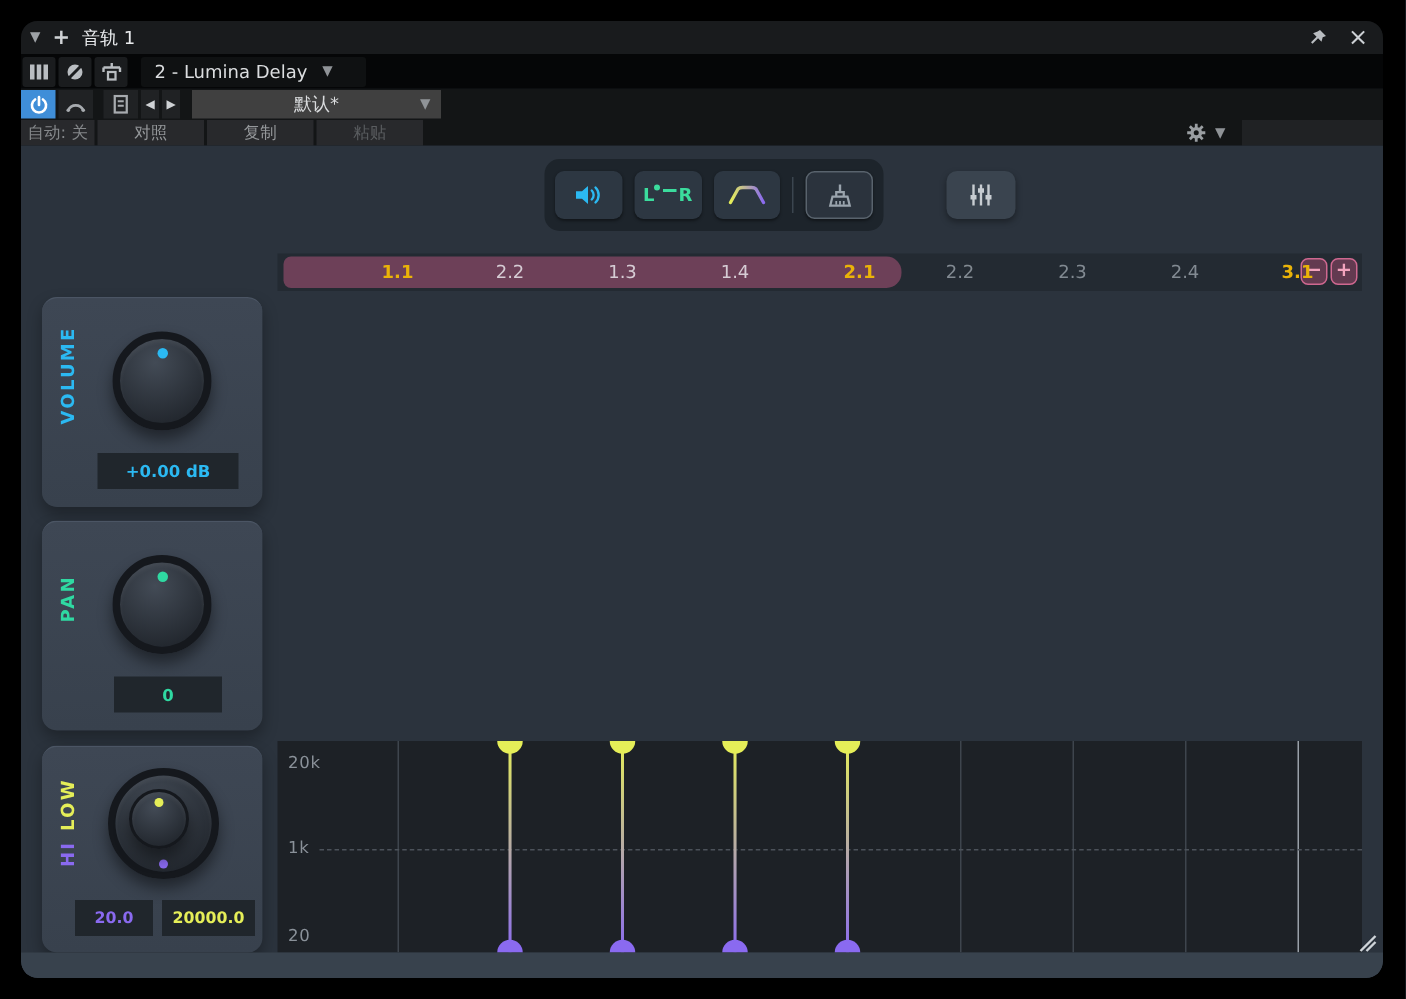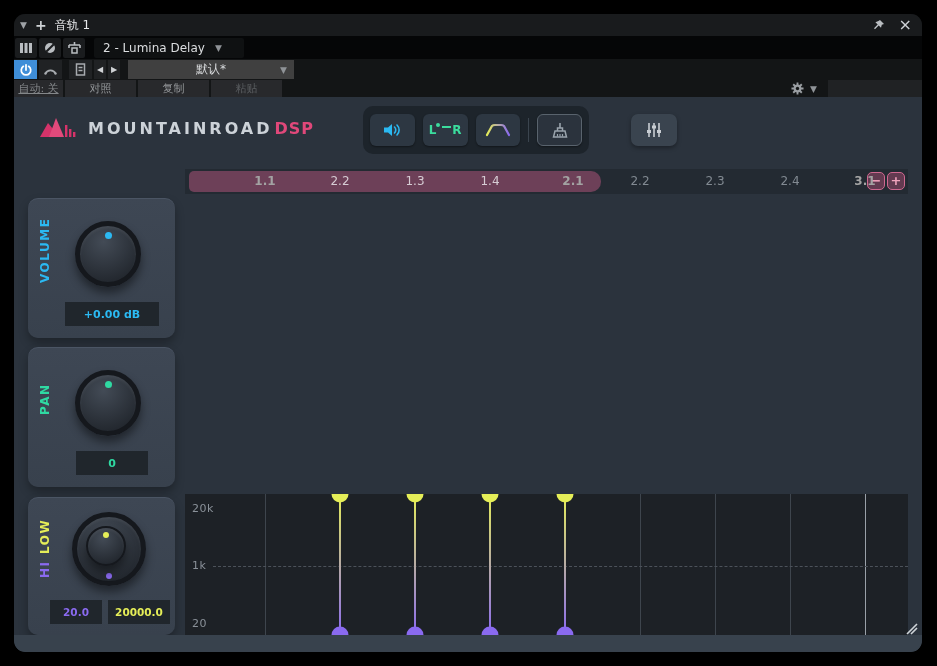--- a/index.html
+++ b/index.html
@@ -29,7 +29,7 @@
   .preset-field .caret{position:absolute;right:7px;}
   .actionbar{height:17px;background:#131516;display:flex;gap:2px;position:relative;align-items:center;}
   .ab-btn{height:17px;background:#28292c;color:#94979a;font-size:11px;display:flex;align-items:center;justify-content:center;}
-  .ab-auto{width:49px;color:#84878a;text-decoration:underline;}
+  .ab-auto{width:49px;color:#84878a;}
   .ab-cmp{width:71px;}
   .ab-copy{width:71px;}
   .ab-paste{width:71px;color:#5a5d60;}

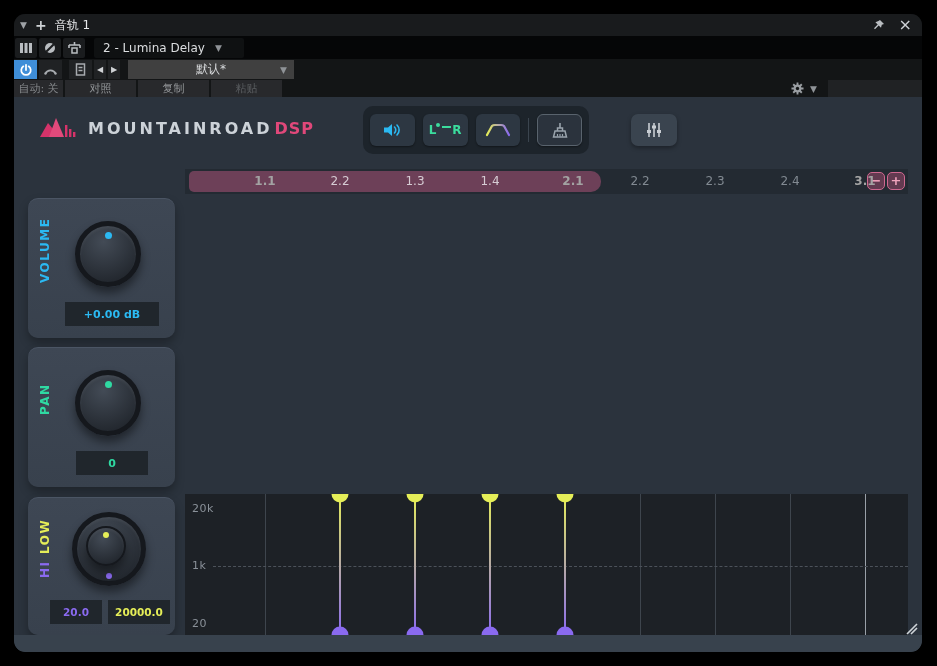--- a/index.html
+++ b/index.html
@@ -192,18 +192,6 @@
 
   <div class="plugin">
 
-    <div class="logo">
-      <svg width="38" height="26" viewBox="0 0 38 26">
-        <polygon points="0,22 8,8 13,14 17,22" fill="#d6336a"></polygon>
-        <polygon points="9,22 16,3 24,22" fill="#e24a7b"></polygon>
-        <rect x="25" y="10" width="2.4" height="12" fill="#d6336a"></rect>
-        <rect x="29" y="14" width="2.4" height="8" fill="#d6336a"></rect>
-        <rect x="33" y="17" width="2.4" height="5" fill="#d6336a"></rect>
-      </svg>
-      <span>
-        <span class="brand">MOUNTAINROAD</span><span class="brand-suffix">DSP</span>
-      </span>
-    </div>
 
     <div class="hgroup">
       <span class="hbtn">

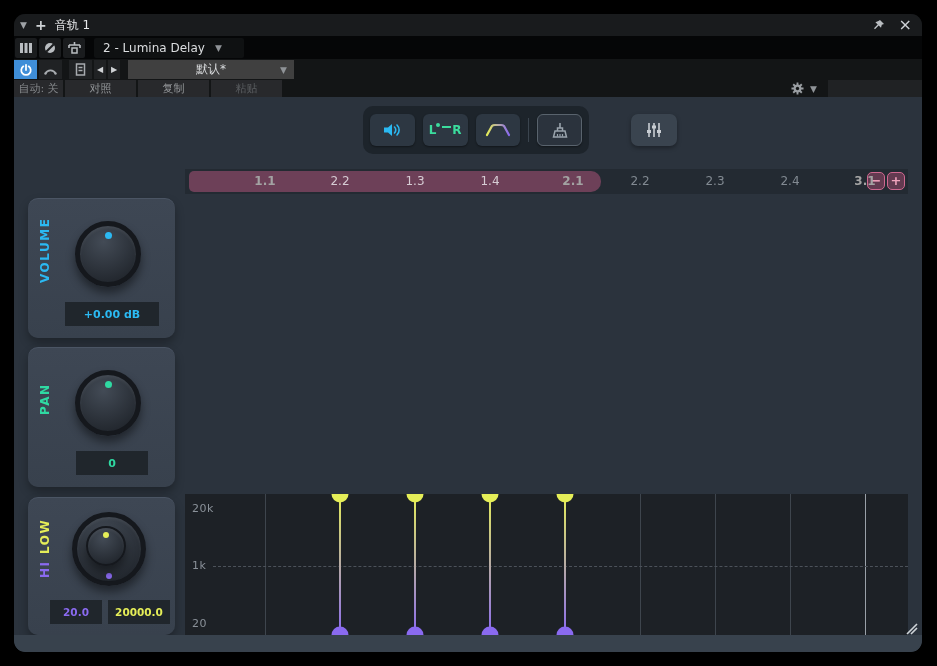--- a/index.html
+++ b/index.html
@@ -78,7 +78,7 @@
   .pill{position:absolute;left:4px;top:2px;width:412px;height:21px;background:#6d4058;border-radius:5px 10px 10px 5px;}
   .rlabel{position:absolute;top:0;height:25px;line-height:25px;width:40px;text-align:center;font-size:12px;color:#828a92;}
   .rlabel.inhl{color:#d6ccd4;}
-  .rlabel.major{color:#a3a3a3;font-weight:bold;}
+  .rlabel.major{color:#eab308;font-weight:bold;}
   .zoombtn{position:absolute;top:3px;width:18px;height:18px;background:#633a50;border:1px solid #cf6890;border-radius:5px;
            color:#f2a3bd;font-size:13px;font-weight:bold;line-height:16px;text-align:center;box-sizing:border-box;}
   

